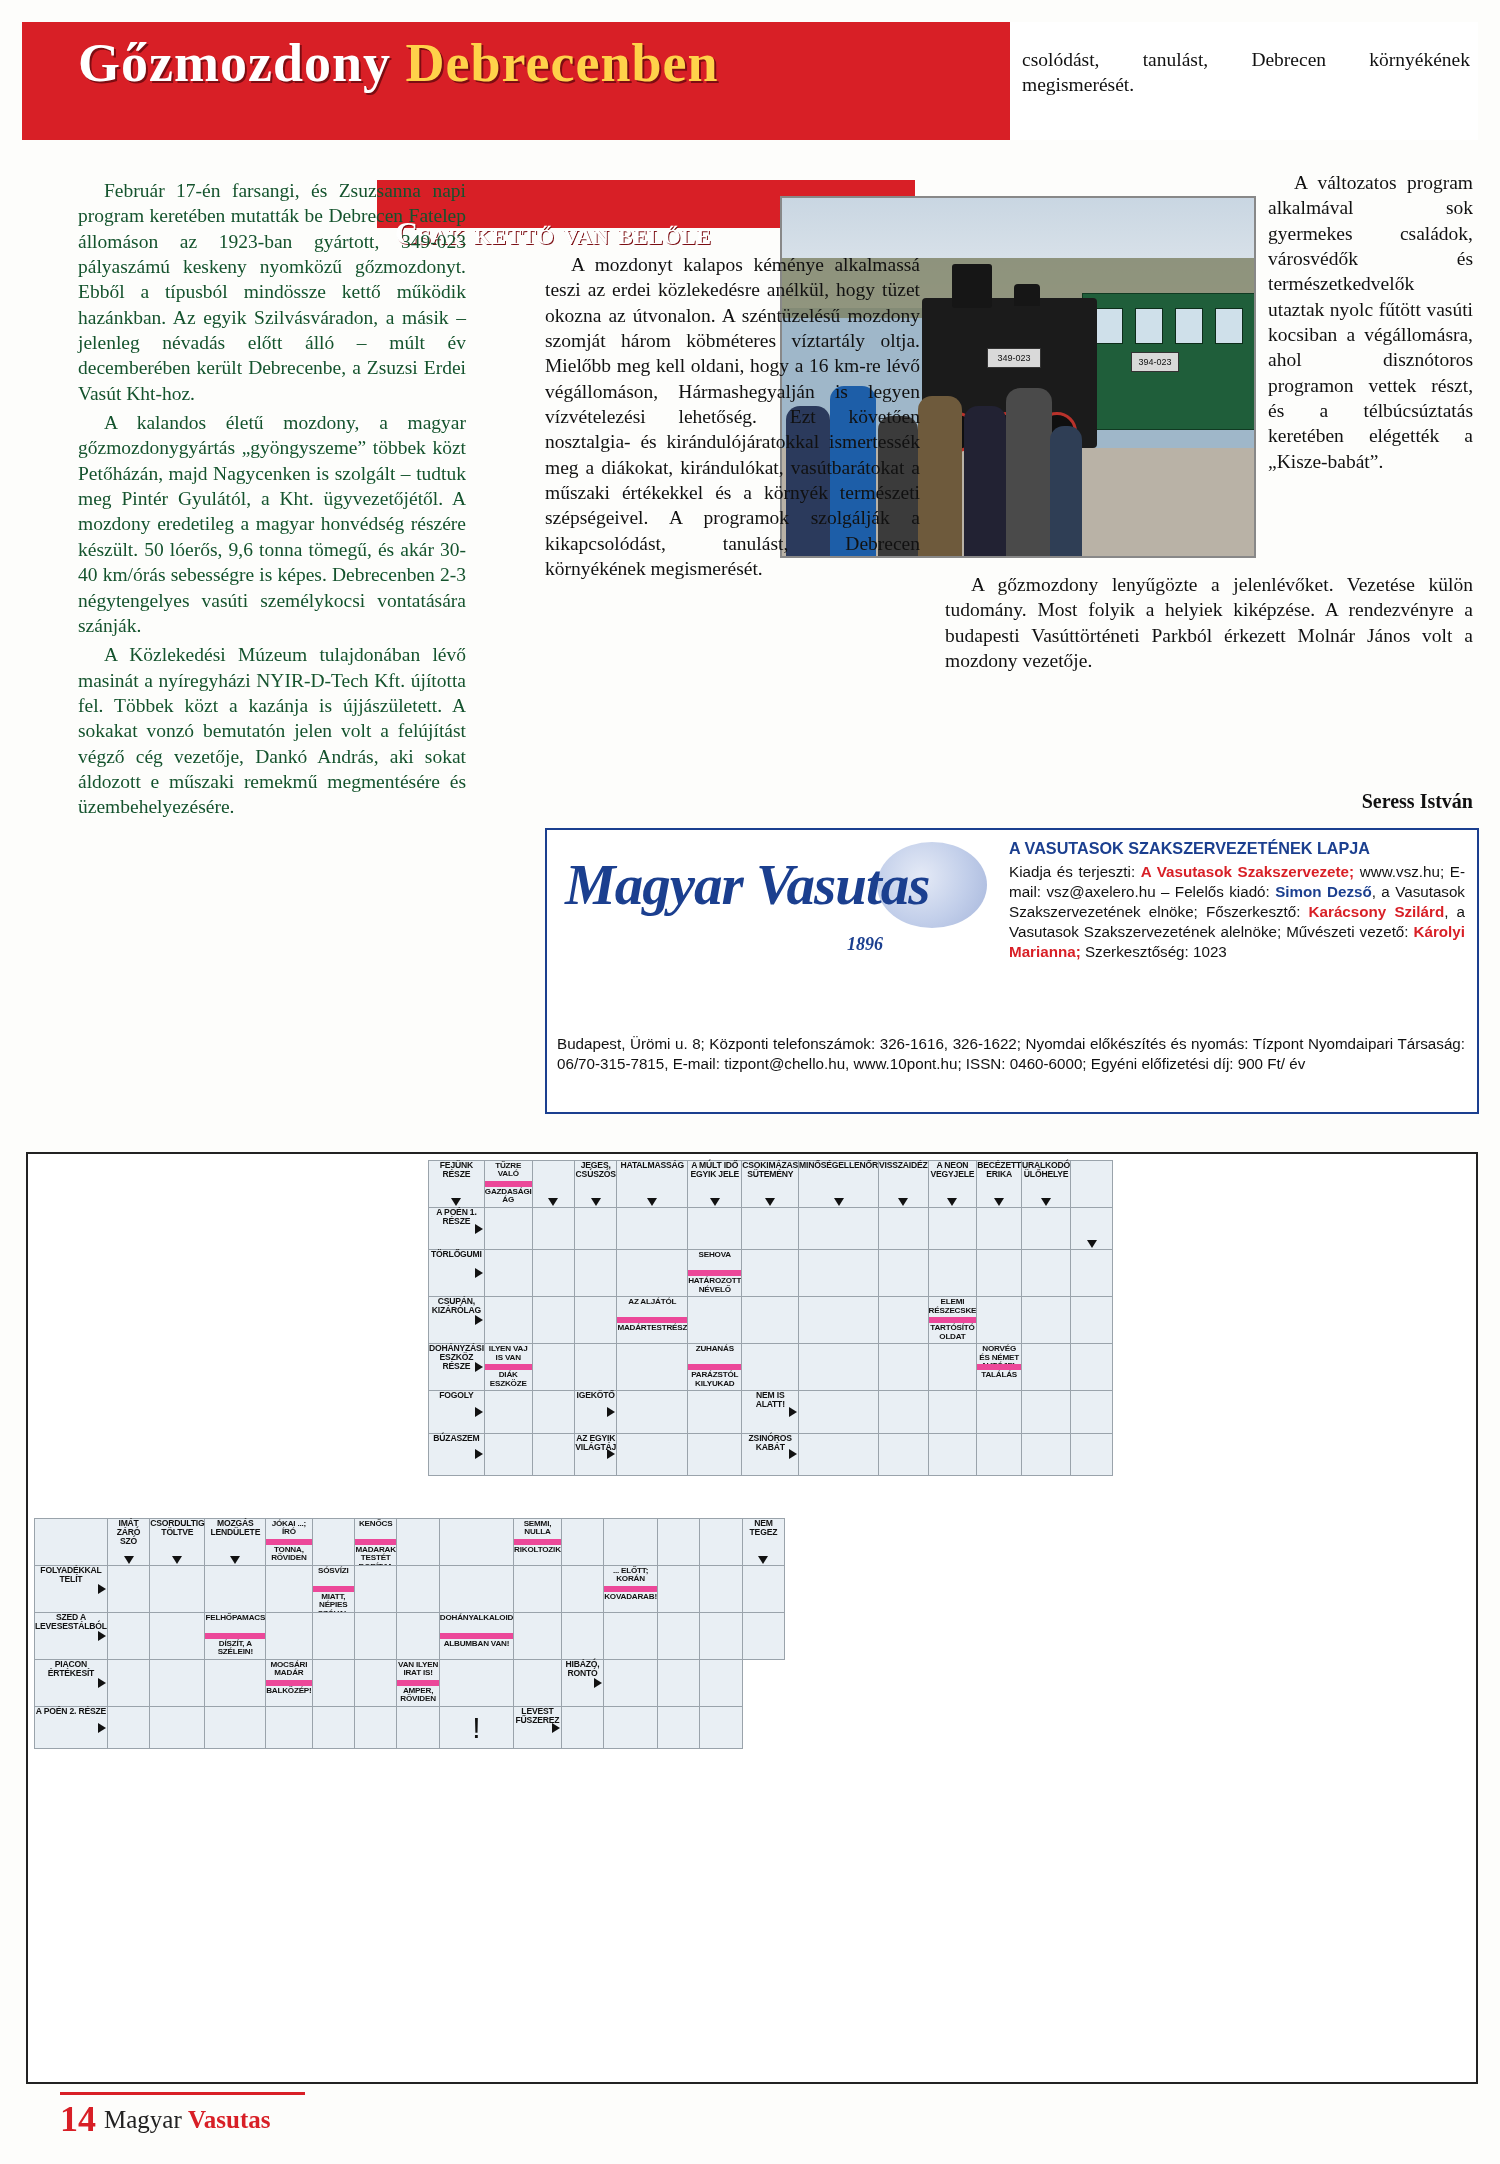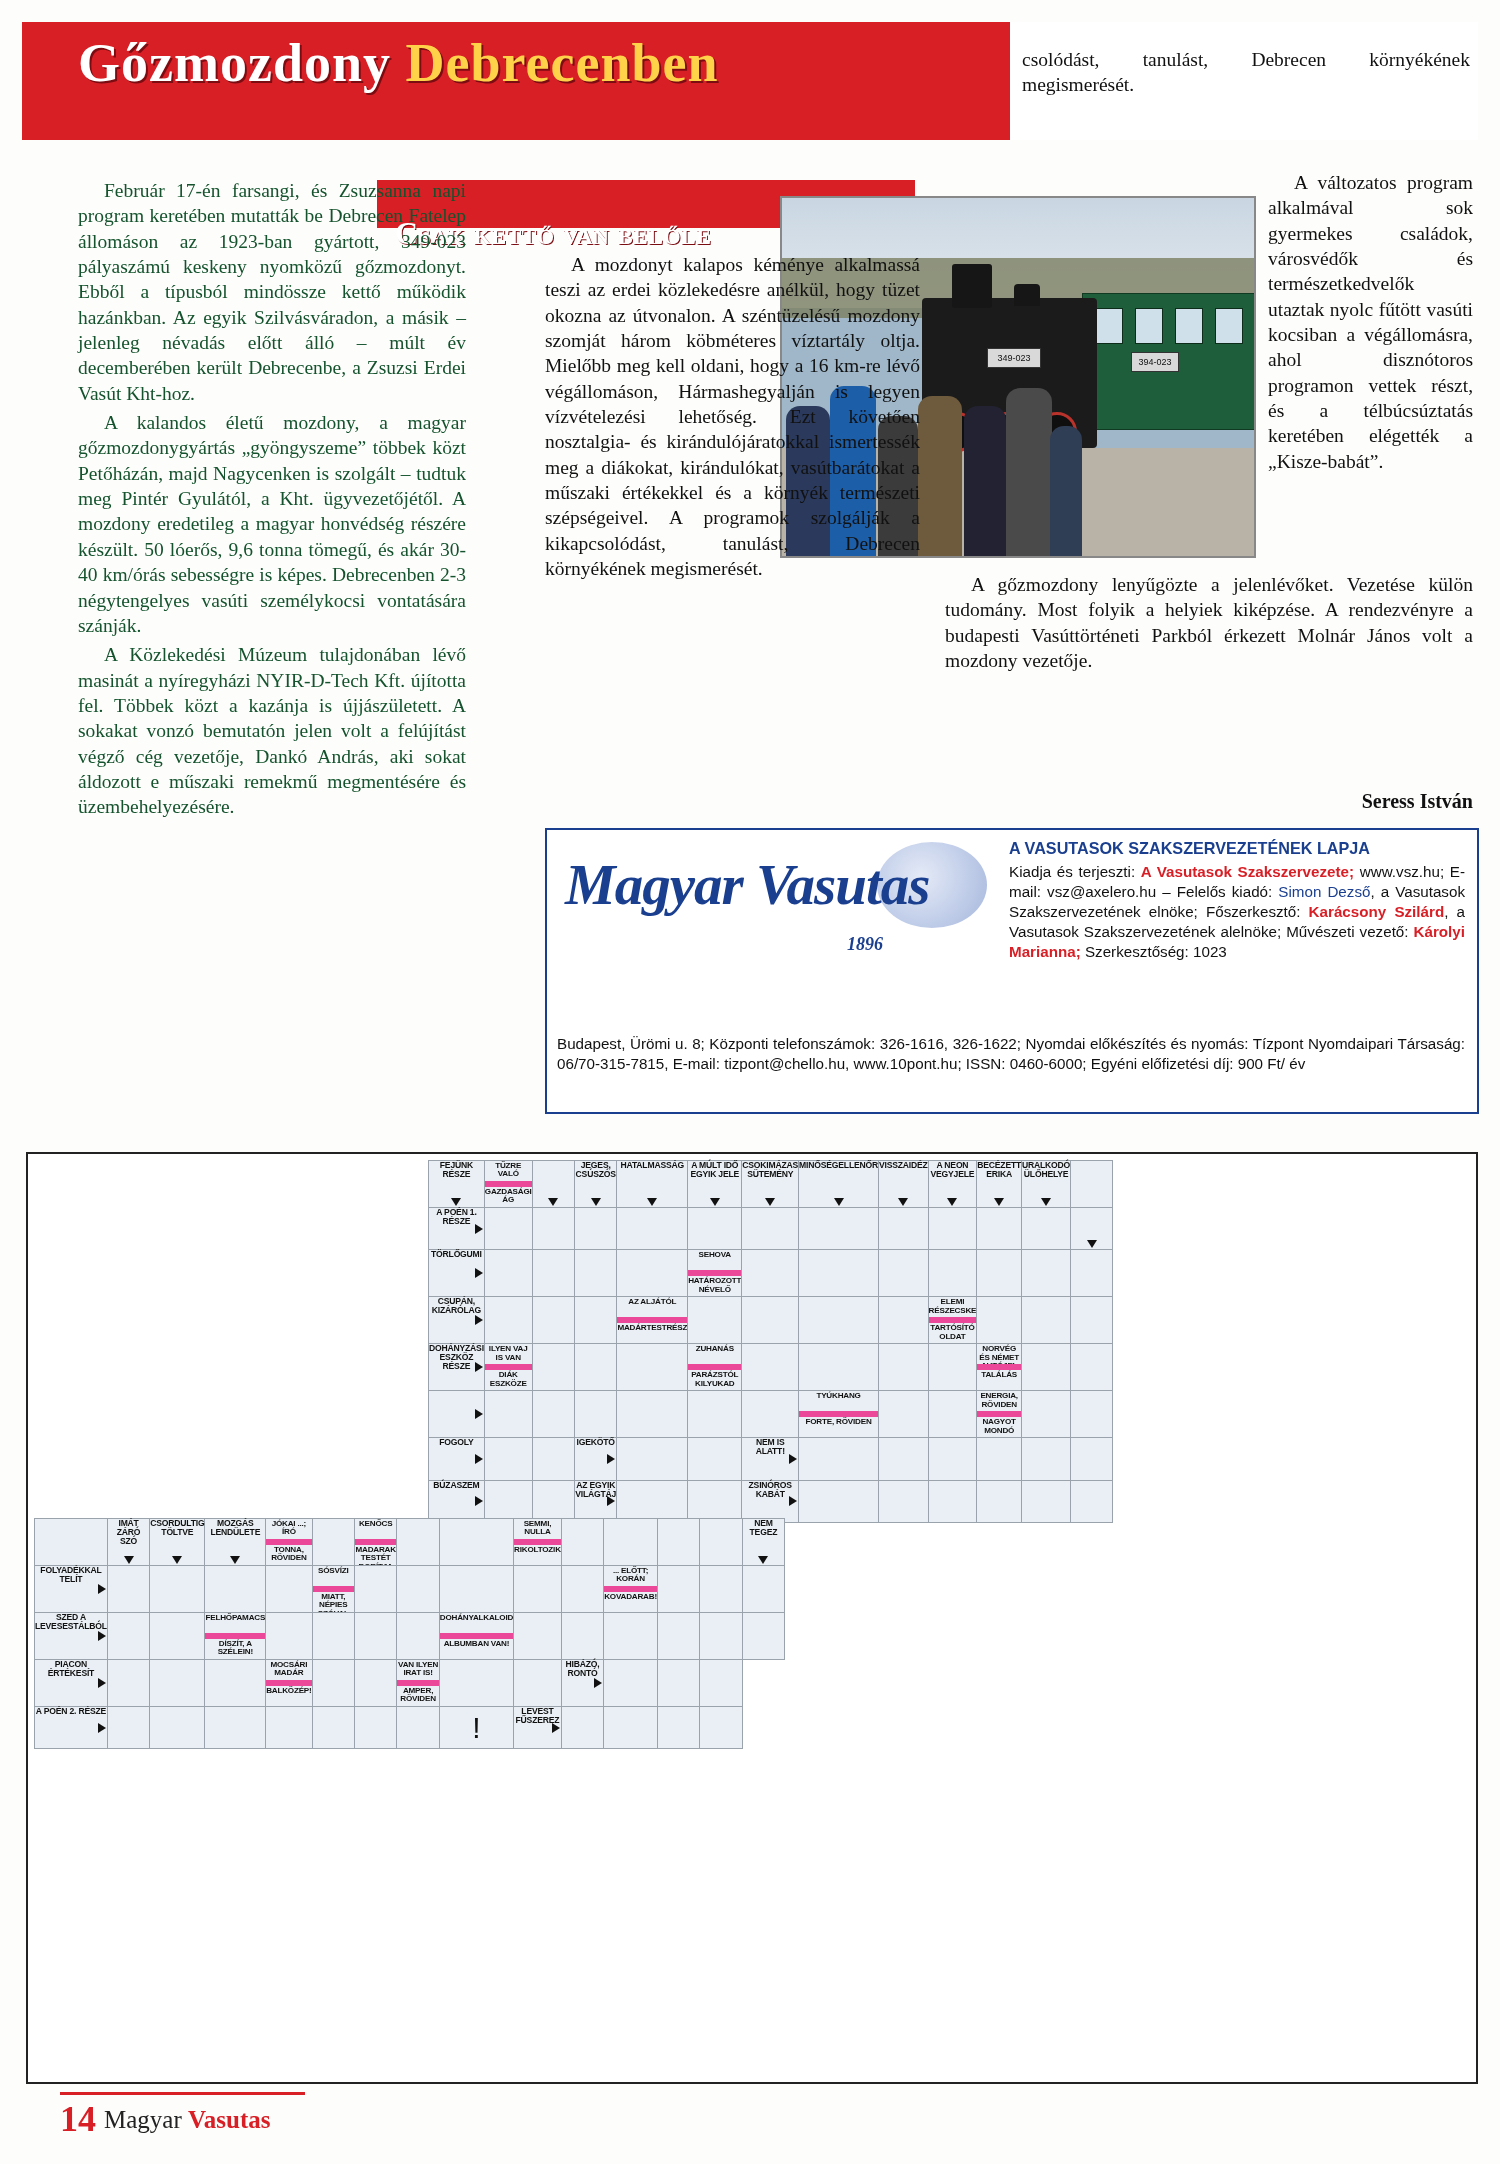--- a/index.html
+++ b/index.html
@@ -131,7 +131,7 @@
     text-align:left;
   }
   .red{color:#d81f26;font-weight:bold;}
-  .blue{color:#1b3f8f;font-weight:normal;}
+  .blue{color:#1b3f8f;font-weight:bold;}
   .mh-bottom{
     position:absolute;left:10px;top:204px;width:908px;
     font-family:"Liberation Sans", sans-serif;

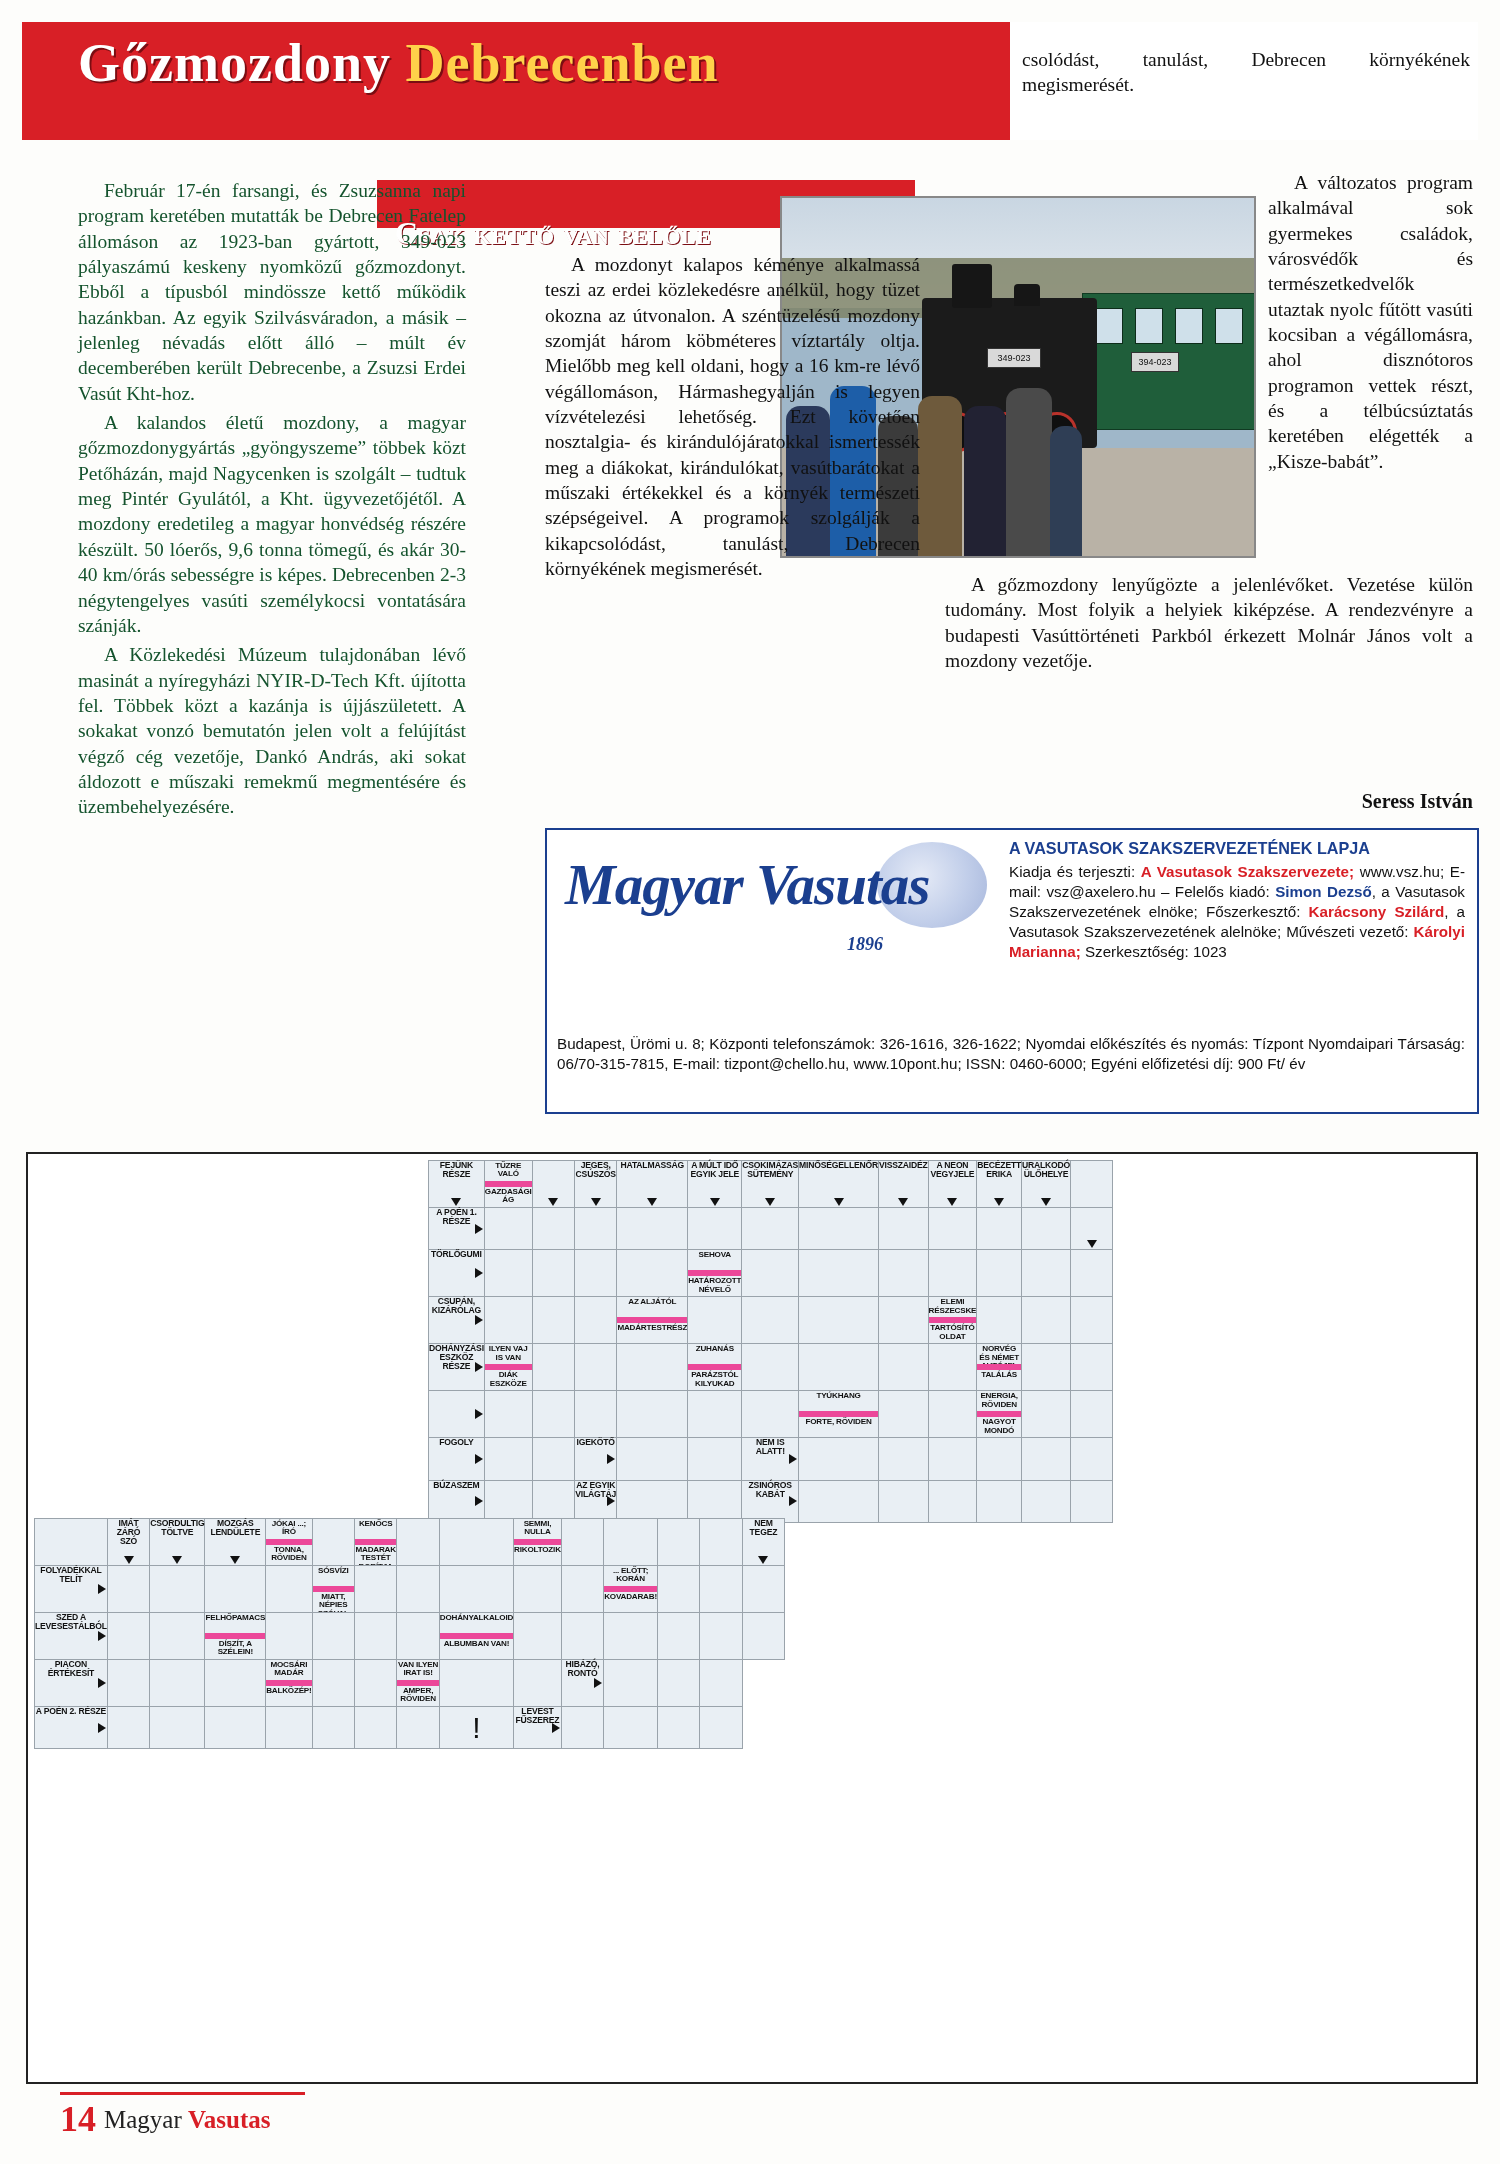--- a/index.html
+++ b/index.html
@@ -381,29 +381,6 @@
         <td class="orange"></td>
       </tr>
 
-      <tr>
-        <td>
-              <i class="a-rt"></i>
-            </td>
-        <td></td>
-        <td></td>
-        <td></td>
-        <td></td>
-        <td></td>
-        <td></td>
-        <td class="clue dbl">
-          <span class="half-top">TYÚKHANG</span>
-          <span class="half-bot">FORTE, RÖVIDEN</span>
-        </td>
-        <td></td>
-        <td></td>
-        <td class="clue dbl">
-          <span class="half-top">ENERGIA, RÖVIDEN</span>
-          <span class="half-bot">NAGYOT MONDÓ</span>
-        </td>
-        <td></td>
-        <td class="orange"></td>
-      </tr>
 
       <tr>
         <td class="clue">FOGOLY<i class="a-rt"></i></td>

